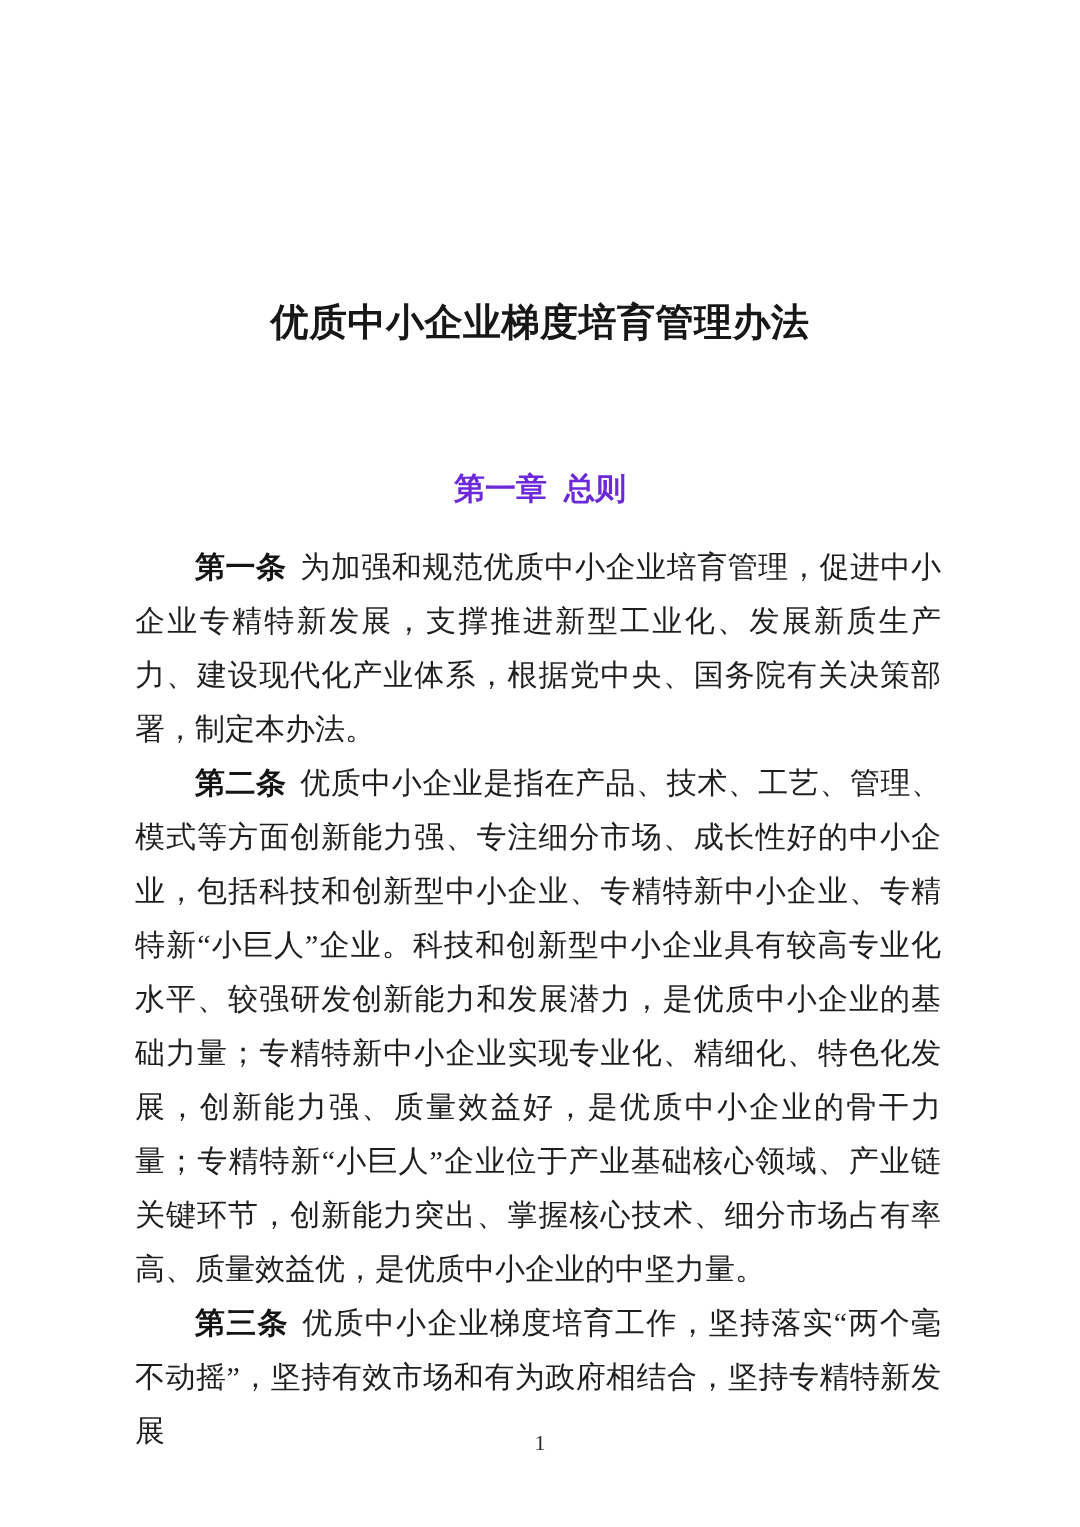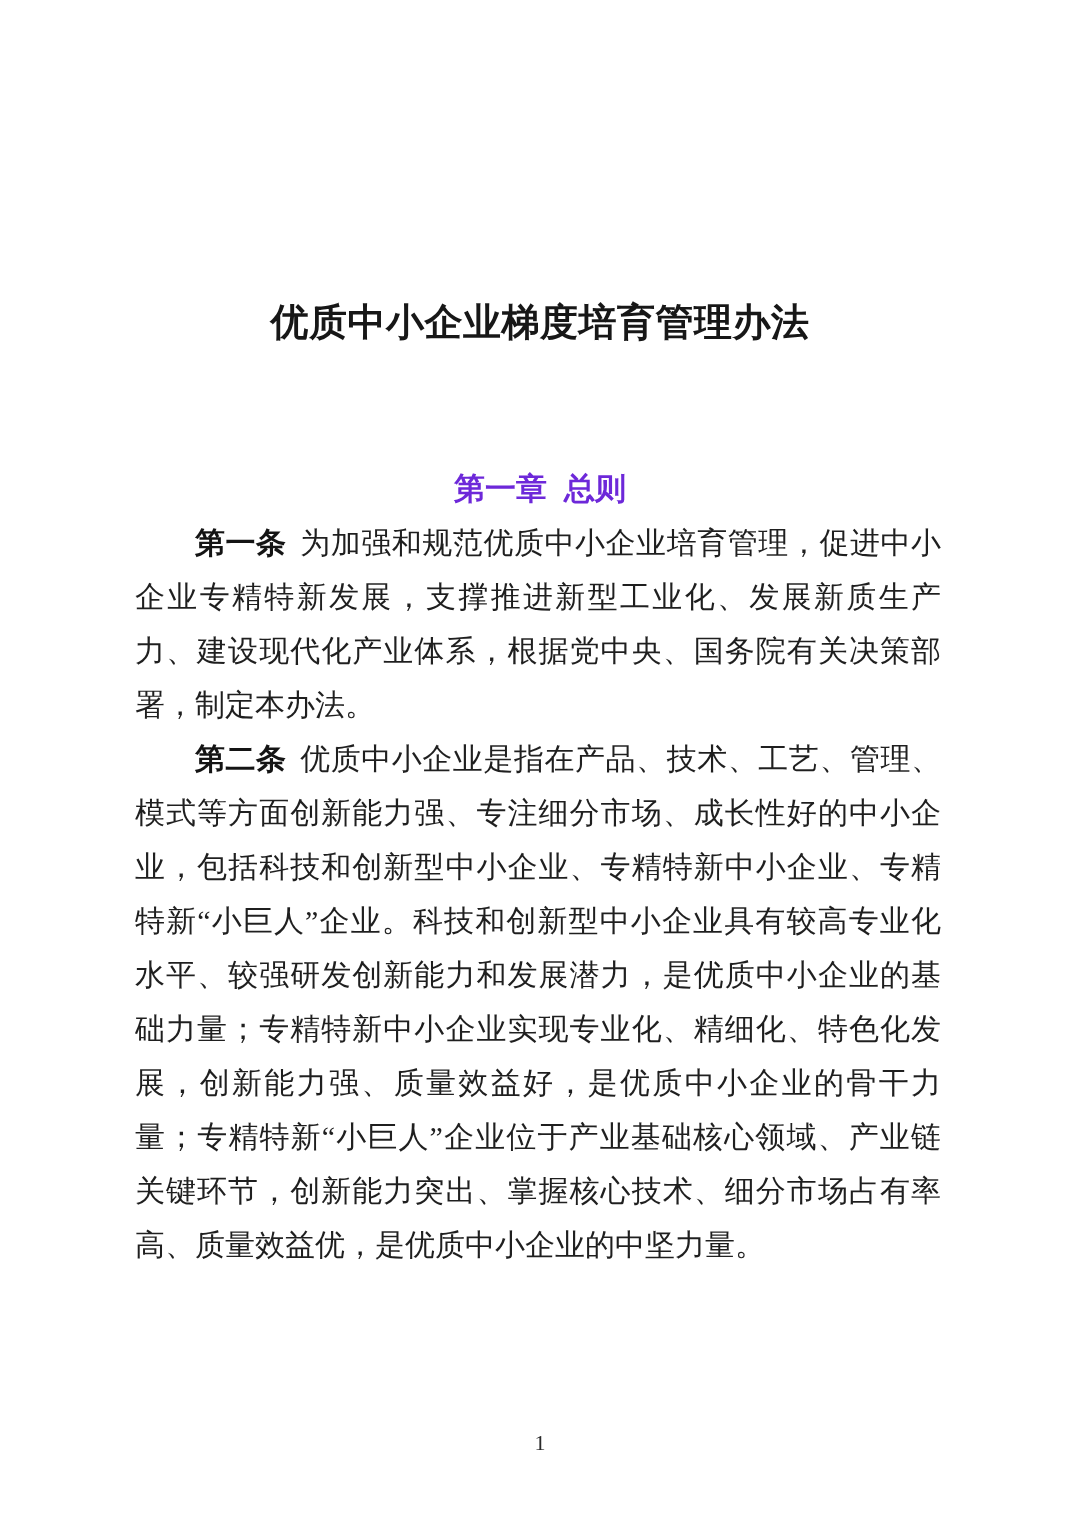--- a/index.html
+++ b/index.html
@@ -46,7 +46,7 @@
   }
   .doc-body {
     position: absolute;
-    top: 516px;
+    top: 540px;
     left: 135px;
     width: 806px;
     font-size: 30px;

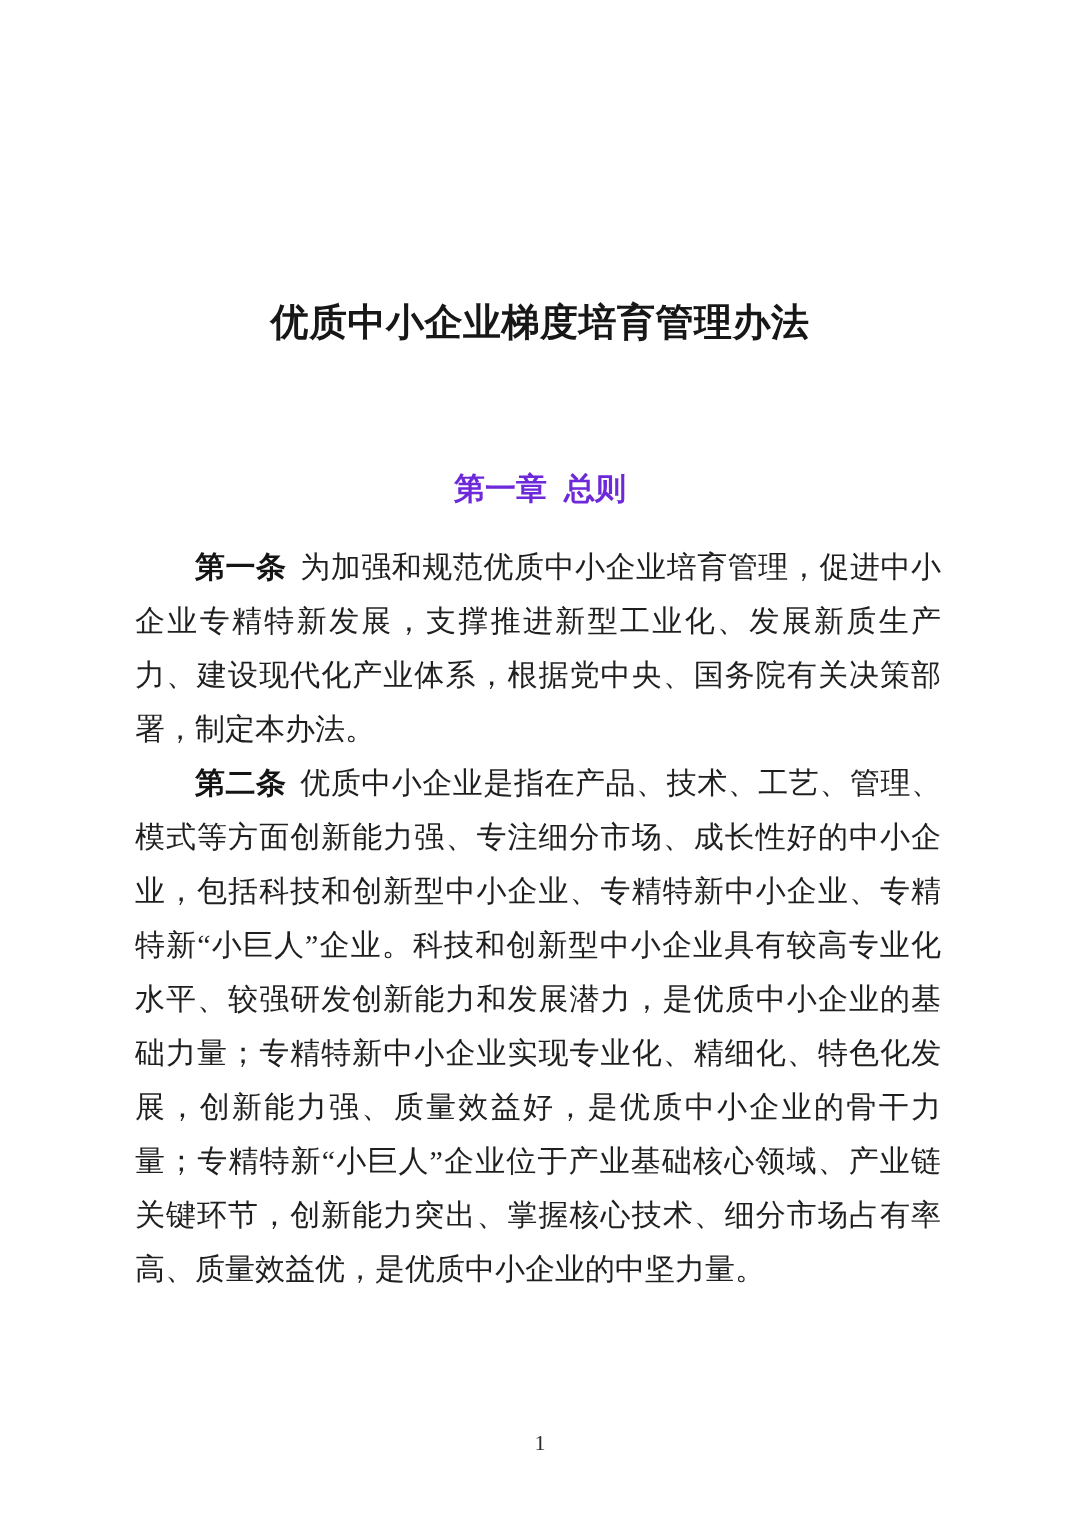--- a/index.html
+++ b/index.html
@@ -94,6 +94,7 @@
 
     <p class="article"><span class="article-label">第二条</span><span class="article-text">优质中小企业是指在产品、技术、工艺、管理、模式等方面创新能力强、专注细分市场、成长性好的中小企业，包括科技和创新型中小企业、专精特新中小企业、专精特新“小巨人”企业。科技和创新型中小企业具有较高专业化水平、较强研发创新能力和发展潜力，是优质中小企业的基础力量；专精特新中小企业实现专业化、精细化、特色化发展，创新能力强、质量效益好，是优质中小企业的骨干力量；专精特新“小巨人”企业位于产业基础核心领域、产业链关键环节，创新能力突出、掌握核心技术、细分市场占有率高、质量效益优，是优质中小企业的中坚力量。</span></p>
 
+    <p class="article"><span class="article-label">第三条</span><span class="article-text">优质中小企业梯度培育工作，坚持落实“两个毫不动摇”，坚持有效市场和有为政府相结合，坚持专精特新发展</span></p>
   </div>
 
   <div class="page-number">1</div>

